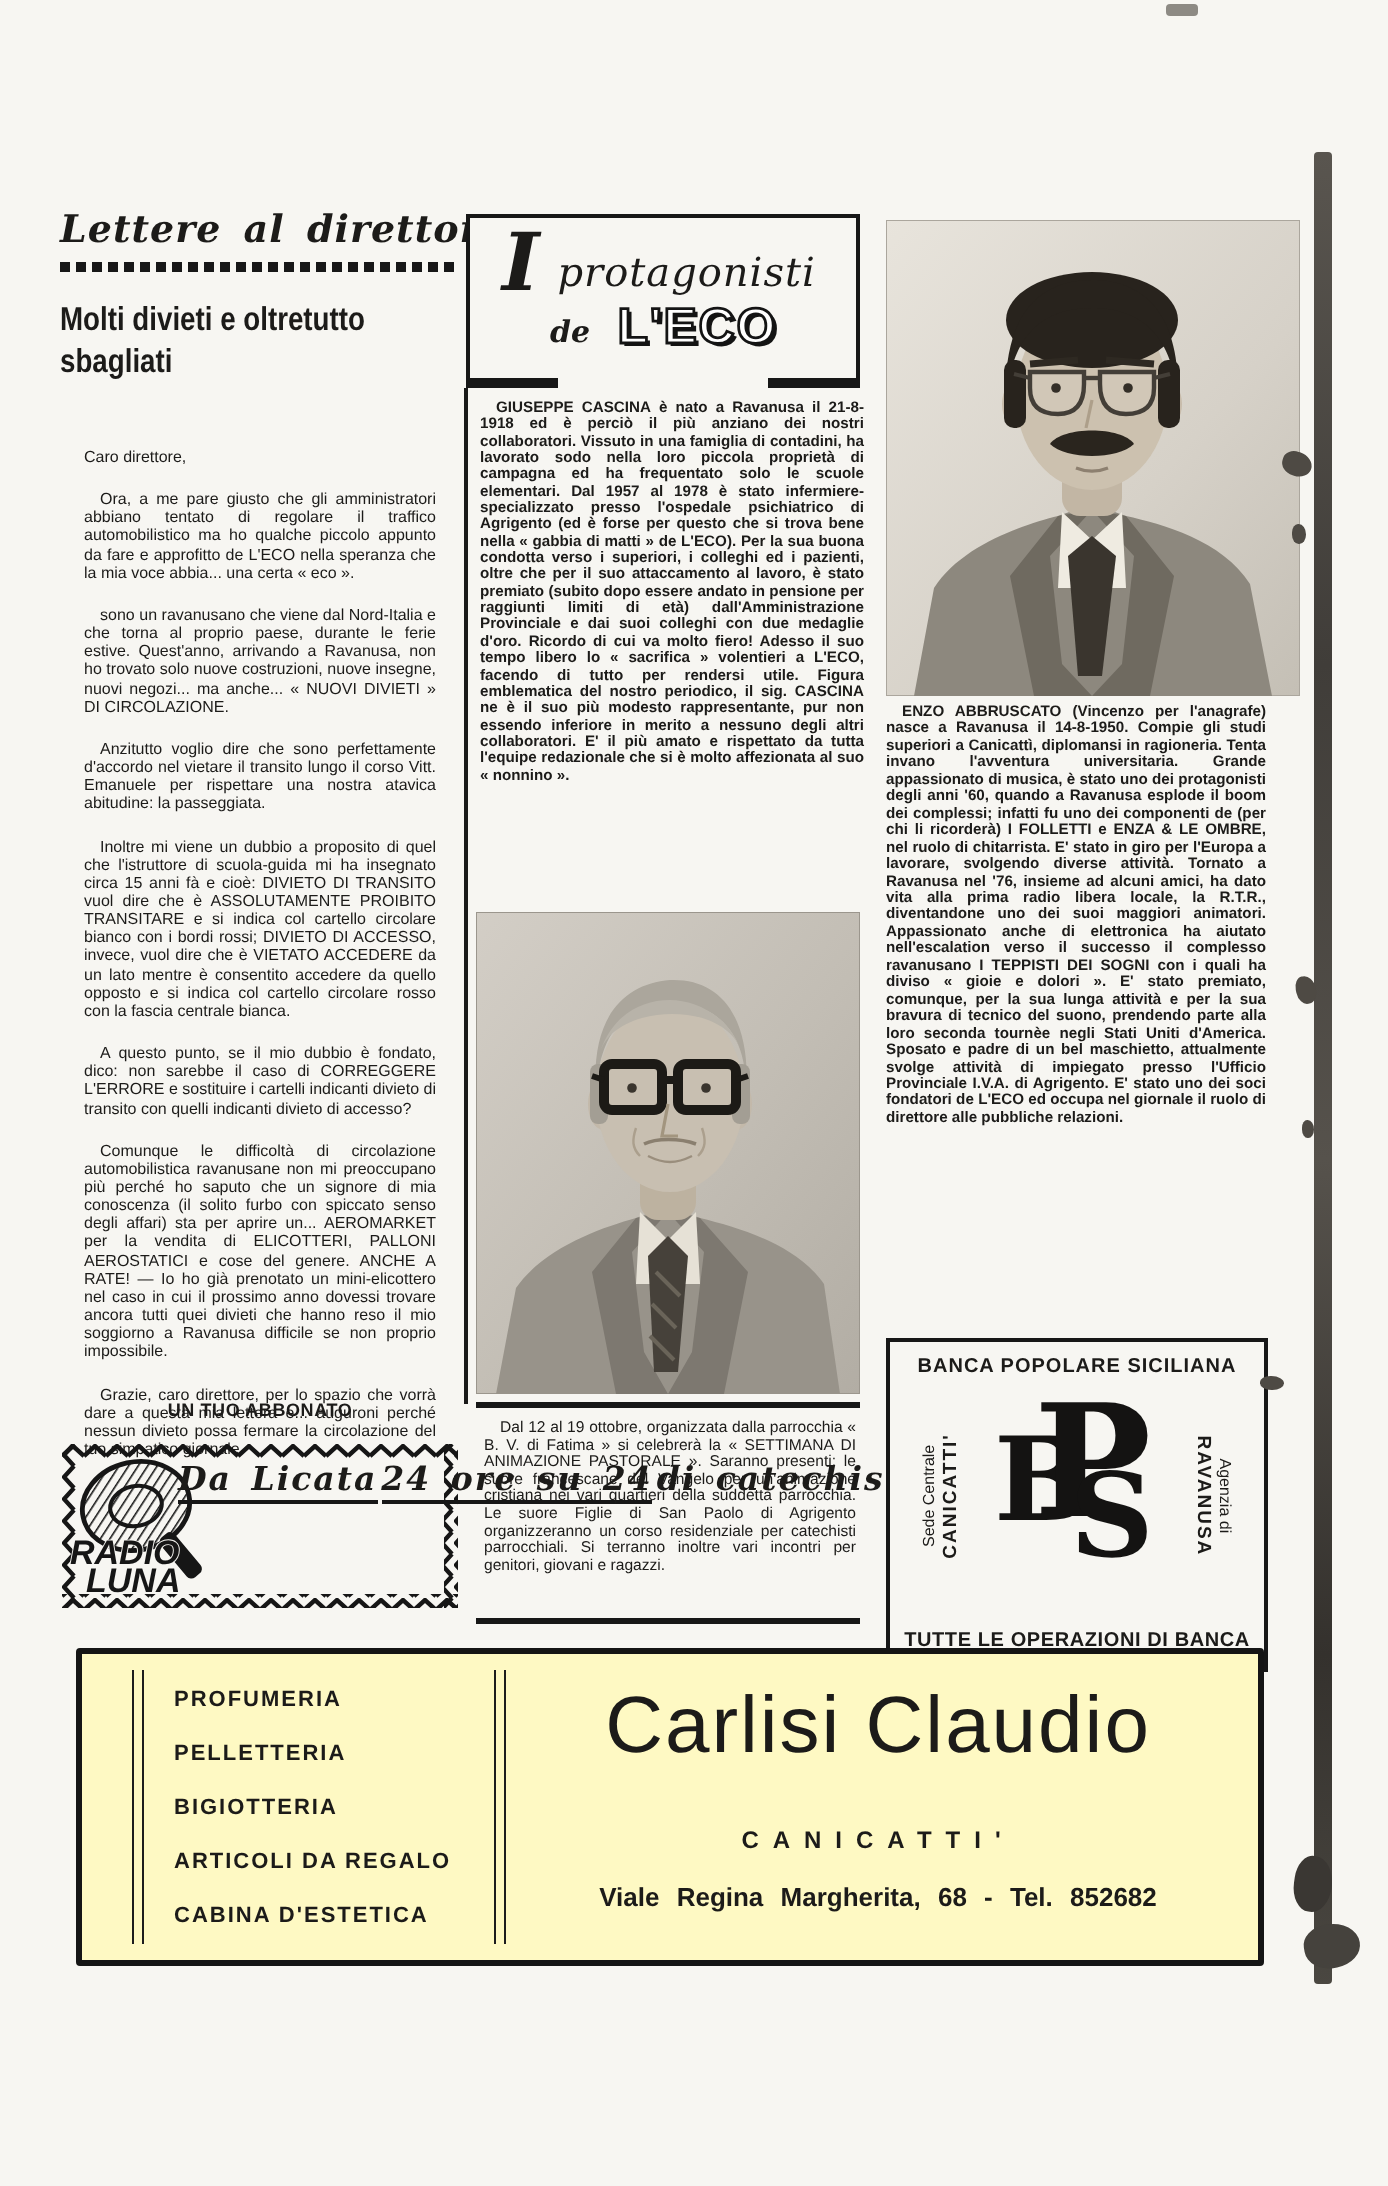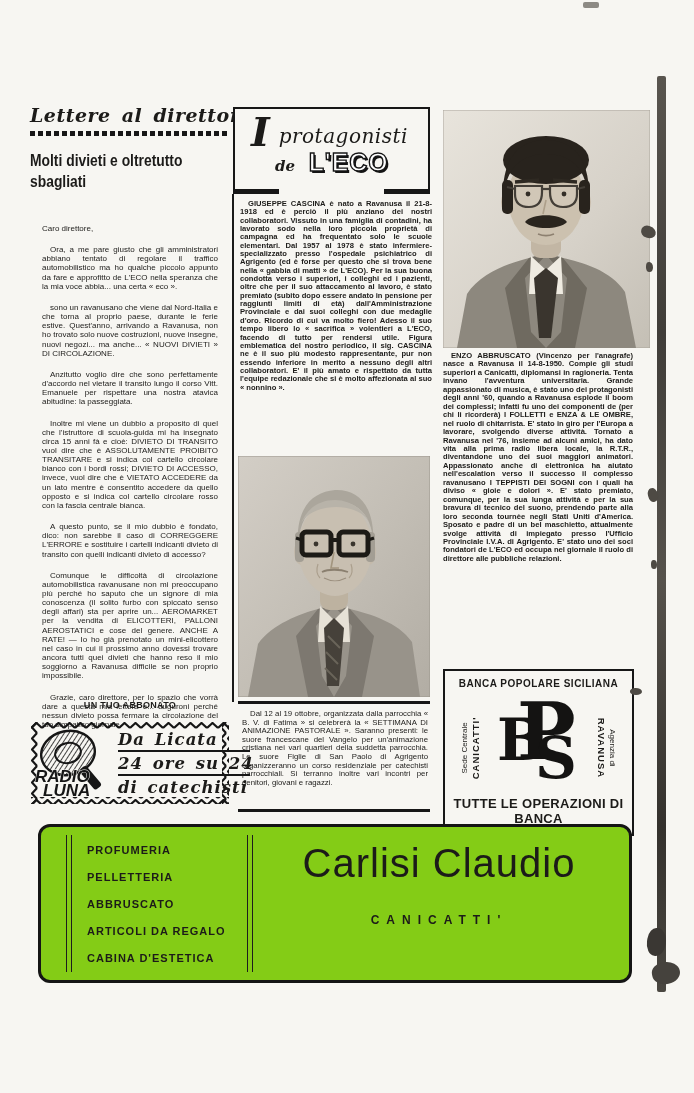--- a/index.html
+++ b/index.html
@@ -57,7 +57,7 @@
   .mono .m-s{left:38px;top:34px;font-size:58px;}
 
   
-  .radio-lines{display:flex;flex-direction:column;gap:2px;padding-left:29px;}
+  .radio-lines{display:flex;flex-direction:row;gap:2px;}
   .radio-line{font-family:"DejaVu Serif",serif;font-style:italic;font-weight:bold;
               font-size:16.5px;letter-spacing:1px;word-spacing:3px;white-space:nowrap;
               border-bottom:2px solid #171717;padding-bottom:1px;}

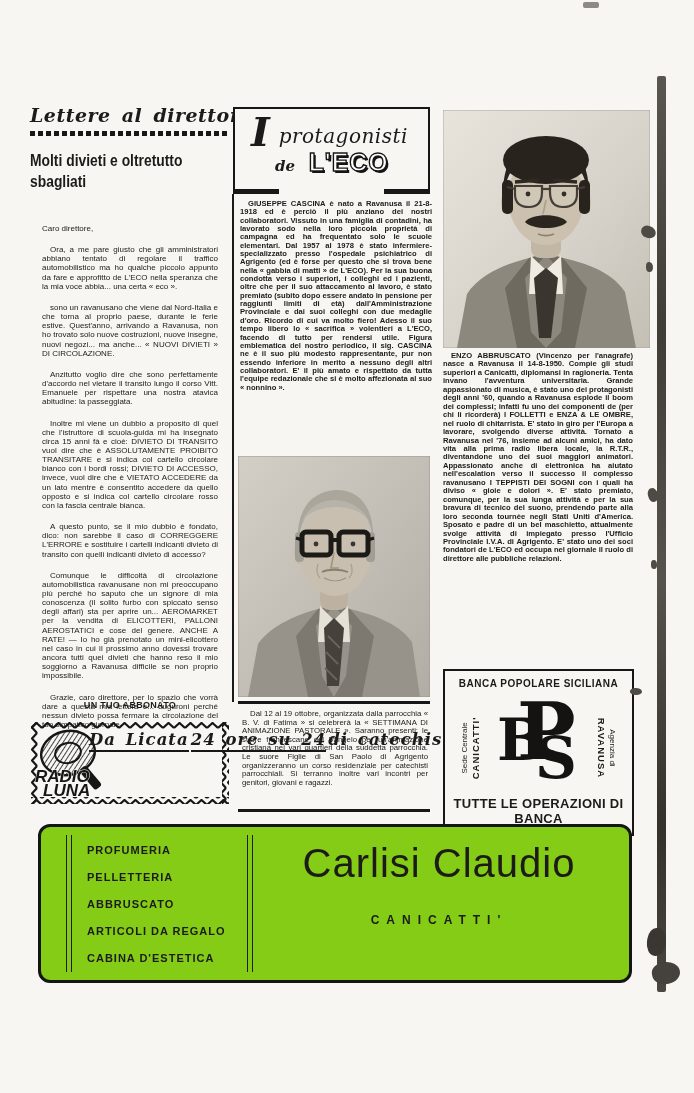--- a/index.html
+++ b/index.html
@@ -43,7 +43,7 @@
   .banca-title{position:absolute;top:7px;left:0;width:100%;text-align:center;
                font-weight:bold;font-size:10px;letter-spacing:.5px;}
   .banca-footer{position:absolute;bottom:8px;left:0;width:100%;text-align:center;
-                font-weight:bold;font-size:13px;letter-spacing:.3px;}
+                font-weight:bold;font-size:10px;letter-spacing:.3px;}
   .banca-side{position:absolute;width:120px;text-align:center;line-height:1.25;}
   .banca-side .l1{font-size:8px;}
   .banca-side .l2{font-size:9.5px;font-weight:bold;letter-spacing:1px;}

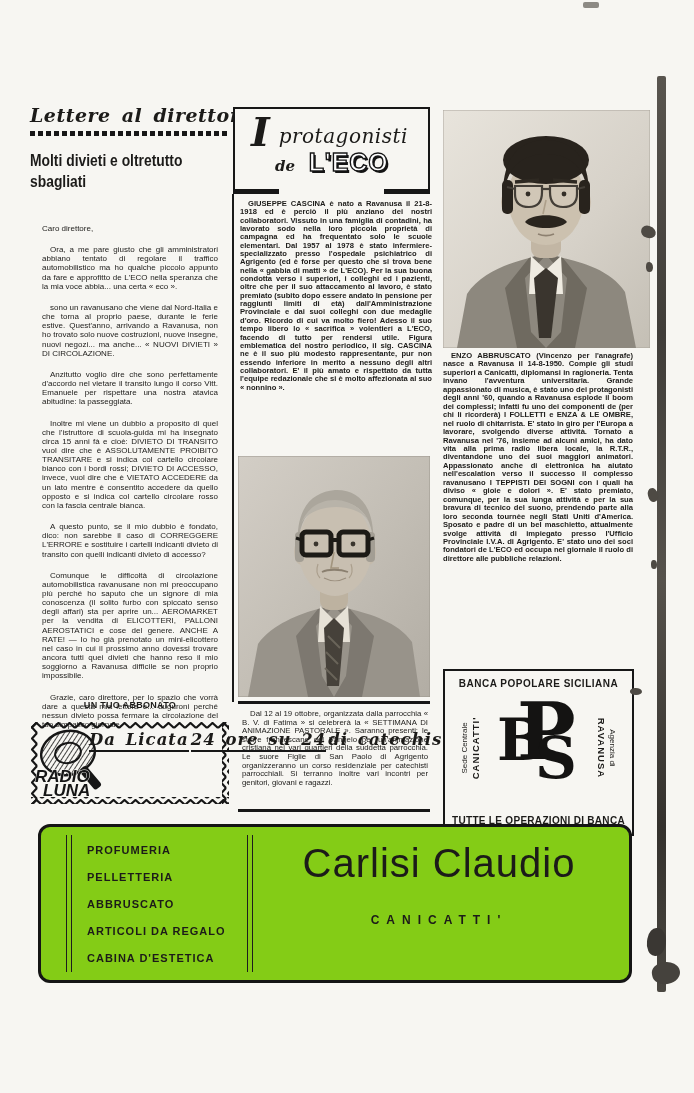--- a/index.html
+++ b/index.html
@@ -64,7 +64,7 @@
   .radio-line.last{border-bottom:none;}
 
   
-  .car-box{border:3px solid #151515;border-radius:12px;background:#84cc16;}
+  .car-box{border:3px solid #151515;border-radius:2px;background:#fef9c3;}
   .car-rule{position:absolute;top:8px;bottom:8px;width:4px;
             border-left:1.5px solid #1d1d1d;border-right:1.5px solid #1d1d1d;}
   .car-services{position:absolute;left:46px;top:18px;}

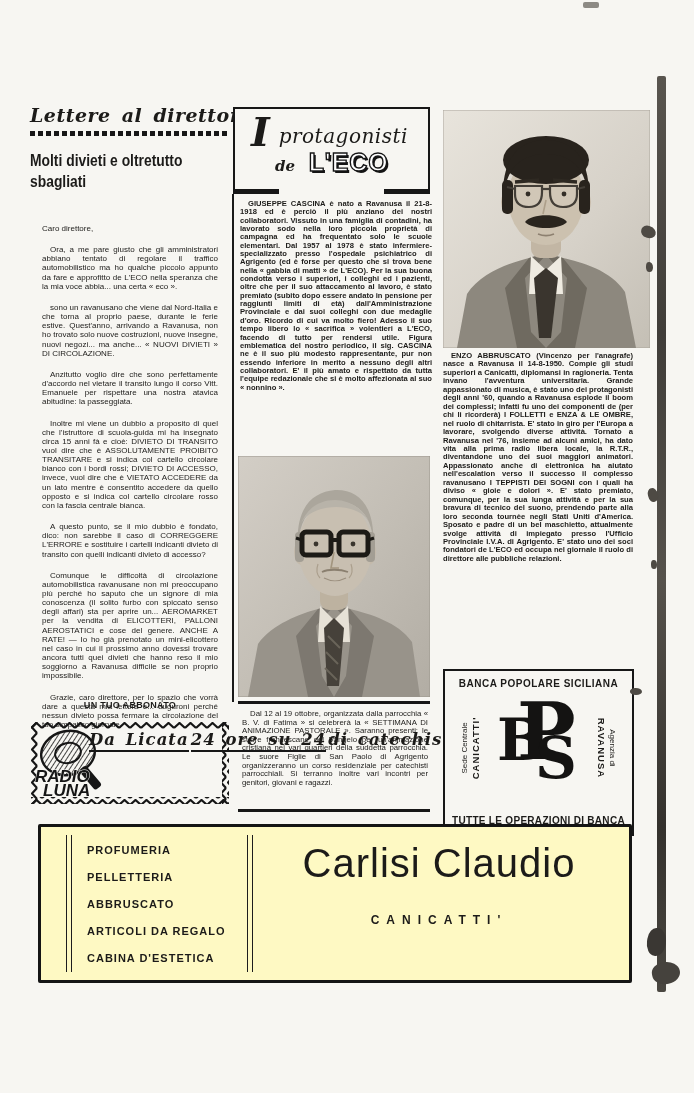--- a/index.html
+++ b/index.html
@@ -288,7 +288,7 @@
     <div class="car-services">
       <div class="car-service">PROFUMERIA</div>
       <div class="car-service">PELLETTERIA</div>
-      <div class="car-service">ABBRUSCATO</div>
+      <div class="car-service">BIGIOTTERIA</div>
       <div class="car-service">ARTICOLI DA REGALO</div>
       <div class="car-service">CABINA D'ESTETICA</div>
     </div>

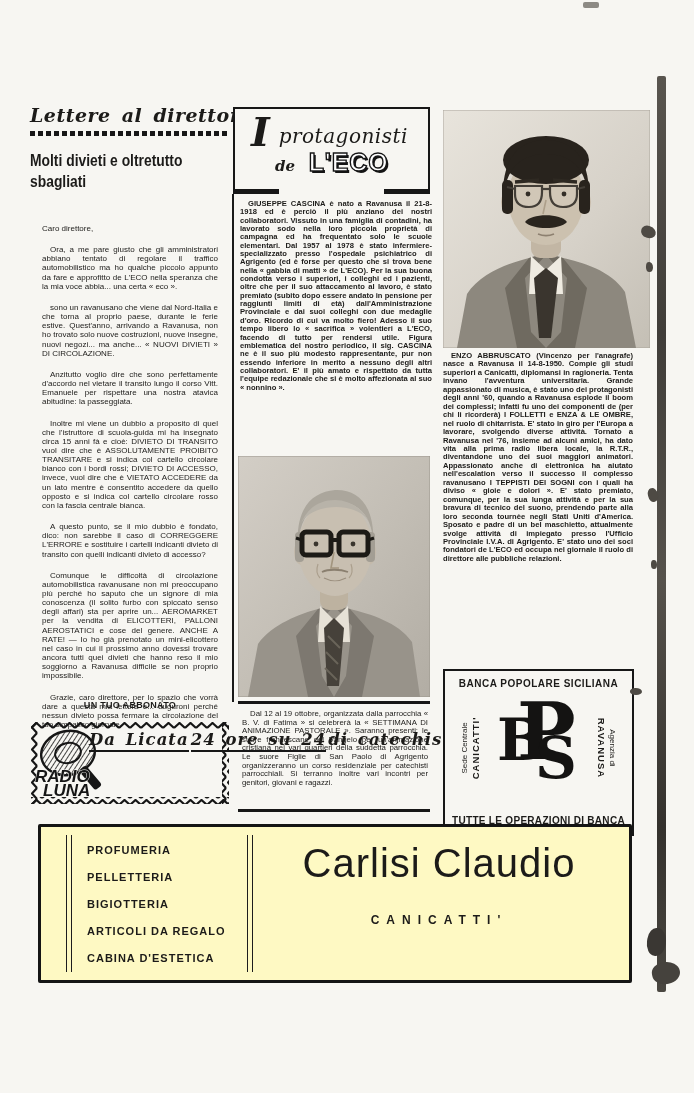--- a/index.html
+++ b/index.html
@@ -294,6 +294,7 @@
     </div>
     <div class="car-name">Carlisi Claudio</div>
     <div class="car-city">CANICATTI'</div>
+    <div class="car-address">Viale Regina Margherita, 68 - Tel. 852682</div>
   </div>
 
   <div class="abs scan-band" style="left:657px;top:76px;width:9px;height:916px;"></div>

